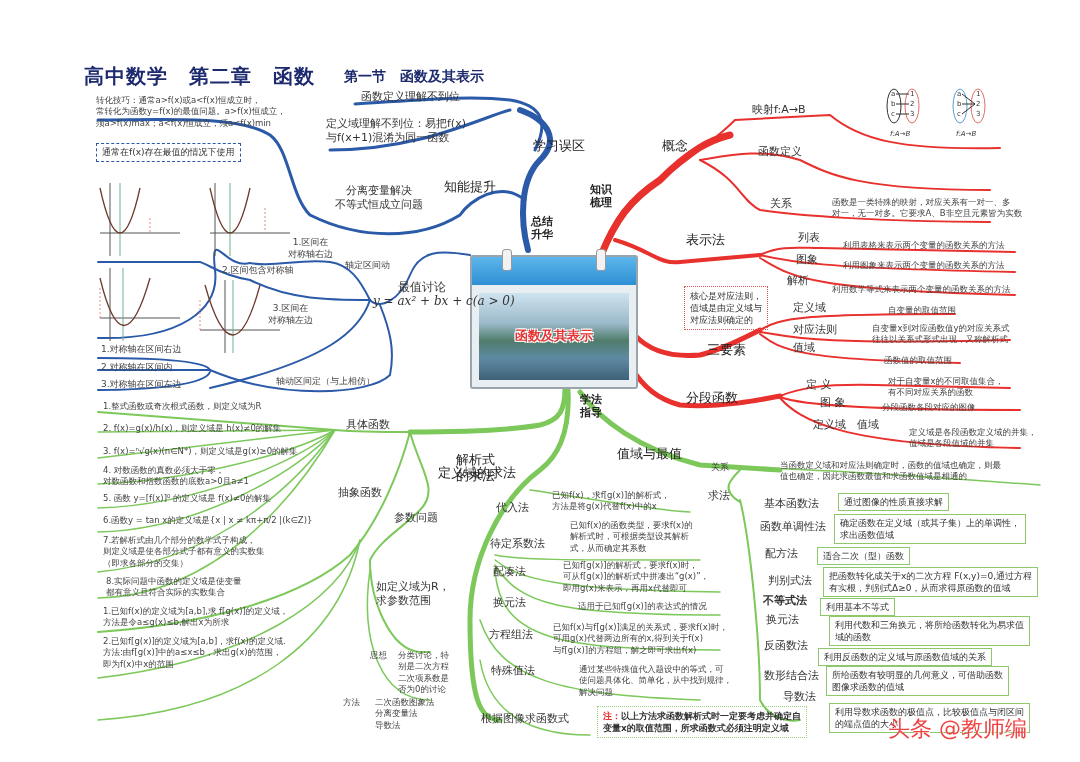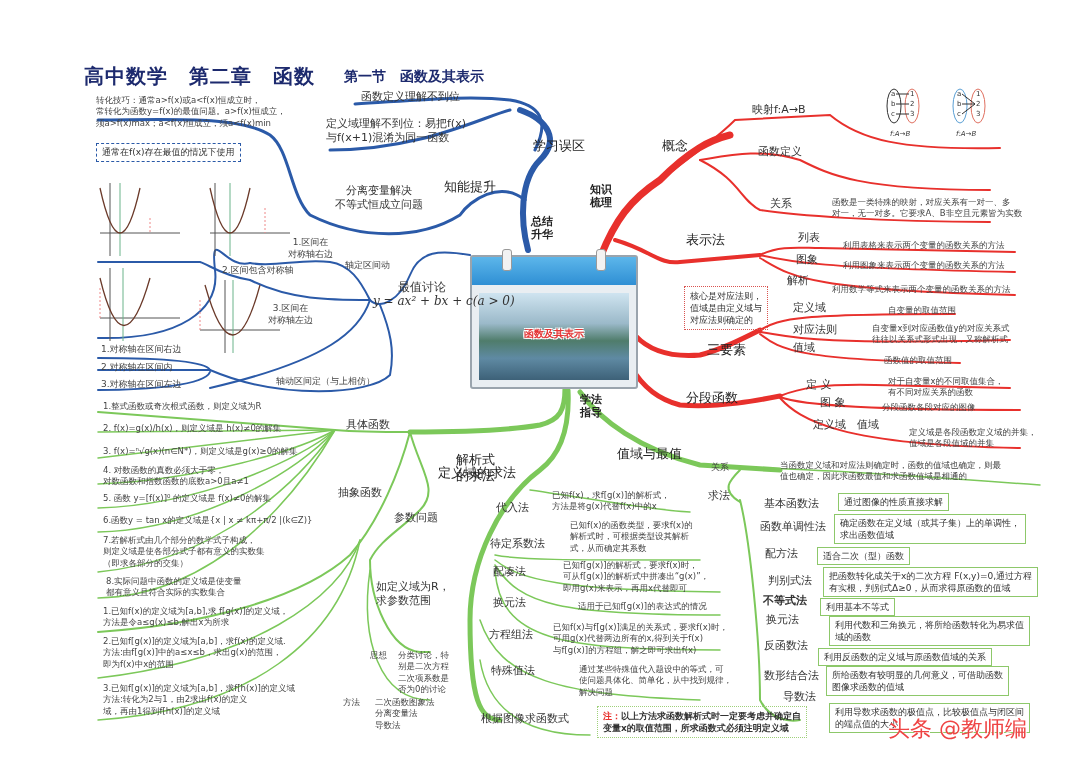--- a/index.html
+++ b/index.html
@@ -22,7 +22,7 @@
   .center-card .bar { position:absolute; left:0; top:0; right:0; height:28px; background:linear-gradient(#5cb6ea,#2f8fd4); }
   .center-card .ring { position:absolute; top:-8px; width:8px; height:20px; background:#f2f2f2; border:1px solid #999; border-radius:3px; }
   .center-card .photo { position:absolute; left:7px; top:36px; right:7px; bottom:7px; background:linear-gradient(#cfe4f0 0%, #9bb9c9 35%, #4f7c6b 55%, #5f8aa3 75%, #3d6178 100%); }
-  .center-card .label { position:absolute; left:0; right:0; top:70px; text-align:center; font-size:10px; font-weight:bold; color:#e53535; text-shadow:1px 1px 0 #fff, -1px -1px 0 #fff, 1px -1px 0 #fff, -1px 1px 0 #fff; }
+  .center-card .label { position:absolute; left:0; right:0; top:70px; text-align:center; font-size:13px; font-weight:bold; color:#e53535; text-shadow:1px 1px 0 #fff, -1px -1px 0 #fff, 1px -1px 0 #fff, -1px 1px 0 #fff; }
   .watermark { position:absolute; left:888px; top:714px; font-size:22px; color:#ef4444; text-shadow:1px 1px 0 #fff; }
   .mini-graph { position:absolute; width:90px; height:80px; }
   .map-fig { position:absolute; }

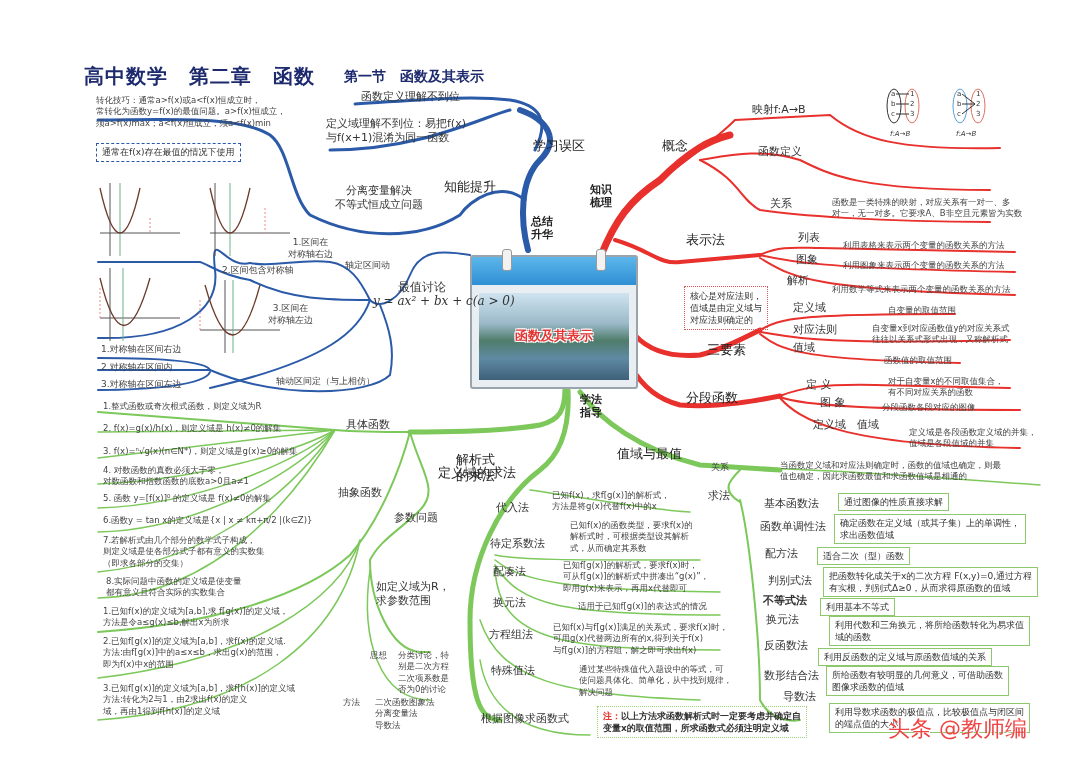--- a/index.html
+++ b/index.html
@@ -255,9 +255,6 @@
 <div class="t tiny" style="left:103px;top:636px;white-space:pre;">2.已知f[g(x)]的定义域为[a,b]，求f(x)的定义域.
 方法:由f[g(x)]中的a≤x≤b，求出g(x)的范围，
 即为f(x)中x的范围</div>
-<div class="t tiny" style="left:103px;top:683px;white-space:pre;">3.已知f[g(x)]的定义域为[a,b]，求f[h(x)]的定义域
-方法:转化为2与1，由2求出f(x)的定义
-域，再由1得到f[h(x)]的定义域</div>
 
 <div class="t node" style="left:394px;top:511px;">参数问题</div>
 <div class="t node" style="left:376px;top:580px;white-space:pre;">如定义域为R，

